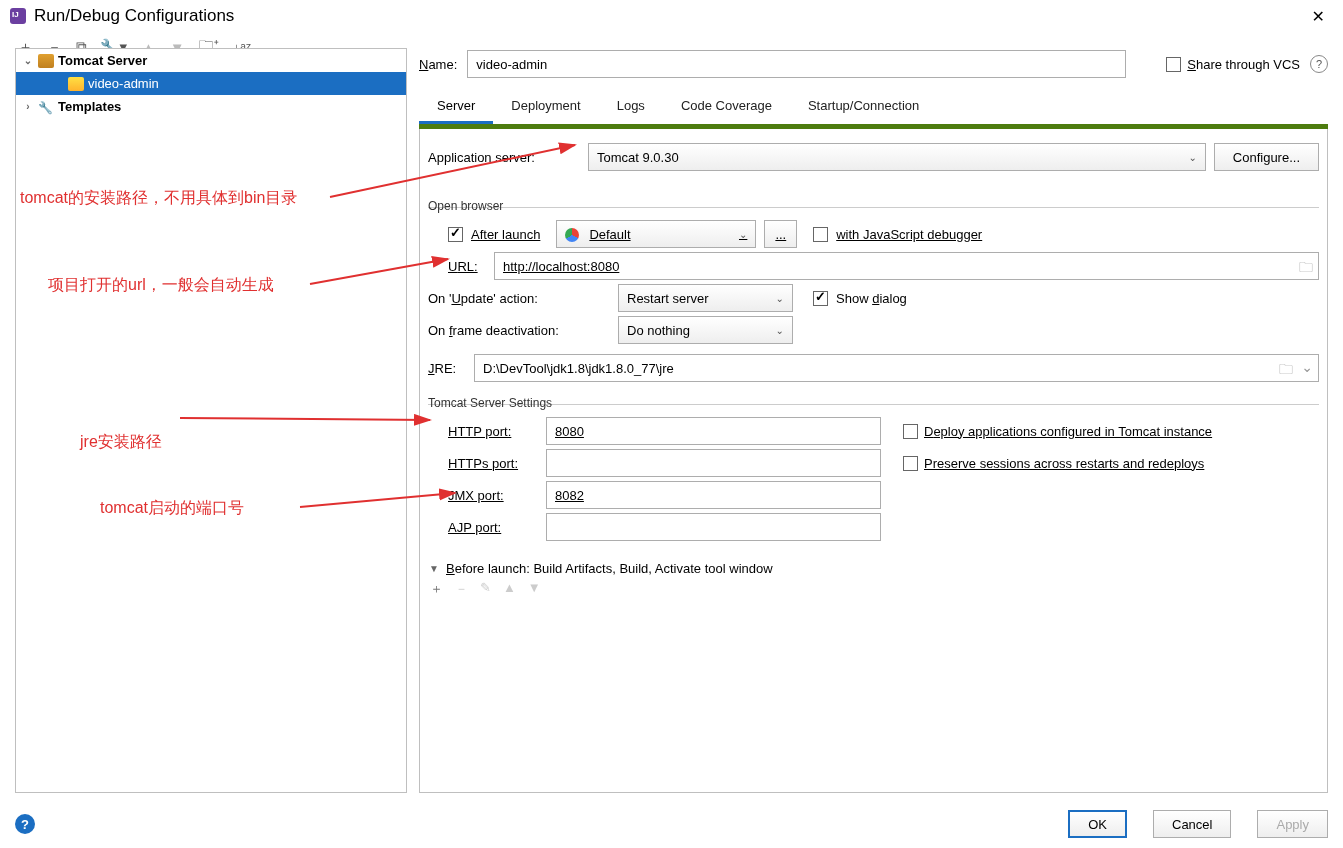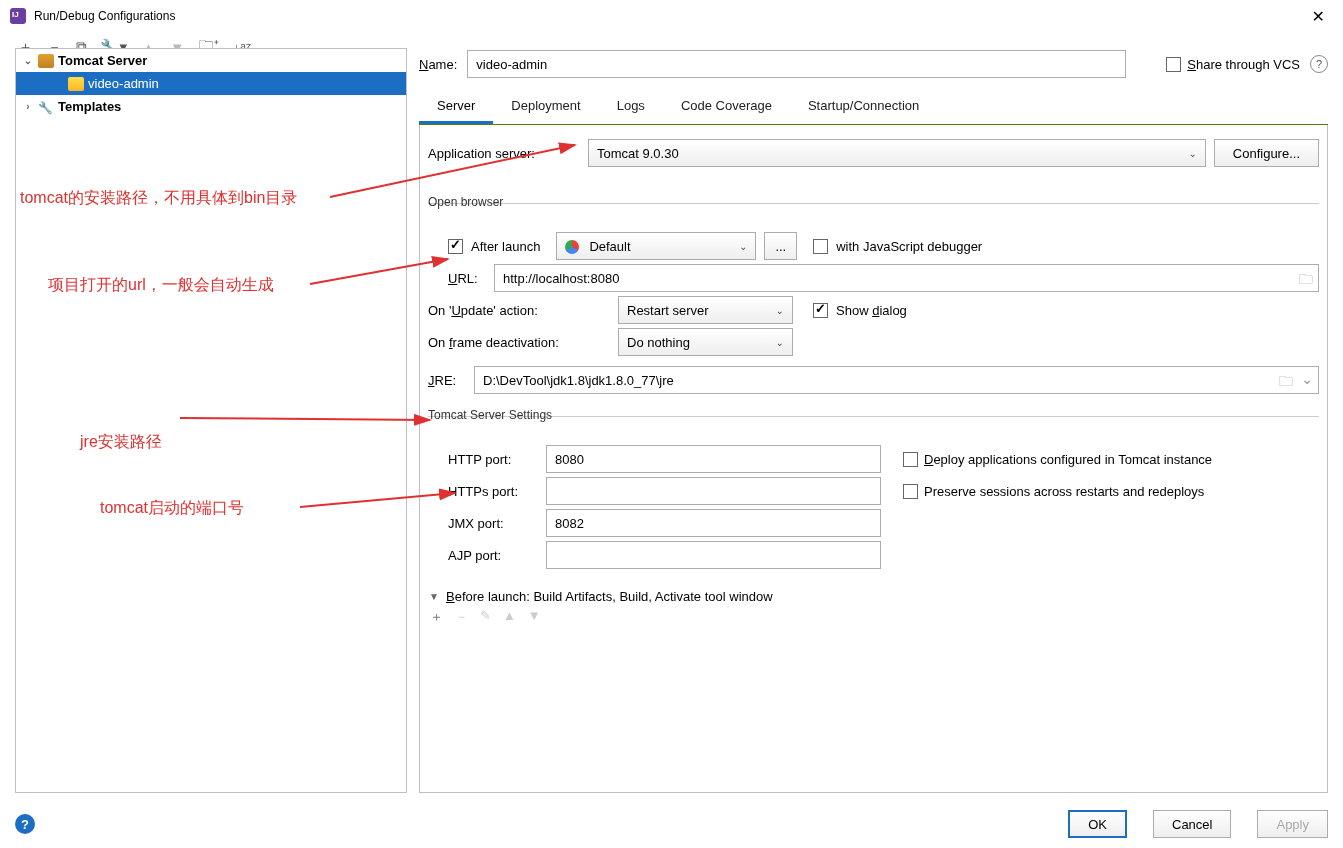--- a/index.html
+++ b/index.html
@@ -8,7 +8,7 @@
 .titlebar-left { display:flex; align-items:center; gap:8px; }
 .app-icon { width:16px; height:16px; background:#6b3fa0; border-radius:3px; display:inline-block; position:relative; }
 .app-icon::after{content:"IJ"; color:#fff; font-size:8px; font-weight:bold; position:absolute; left:2px; top:2px;}
-.title-text { font-size: 12px; }
+.title-text { font-size: 17px; }
 .close-x { font-size:16px; cursor:pointer; padding:4px 8px;}
 .toolbar { height: 30px; display:flex; align-items:center; padding: 0 18px; gap: 14px; color:#555; }
 .toolbar span { cursor:pointer; font-size:15px; }

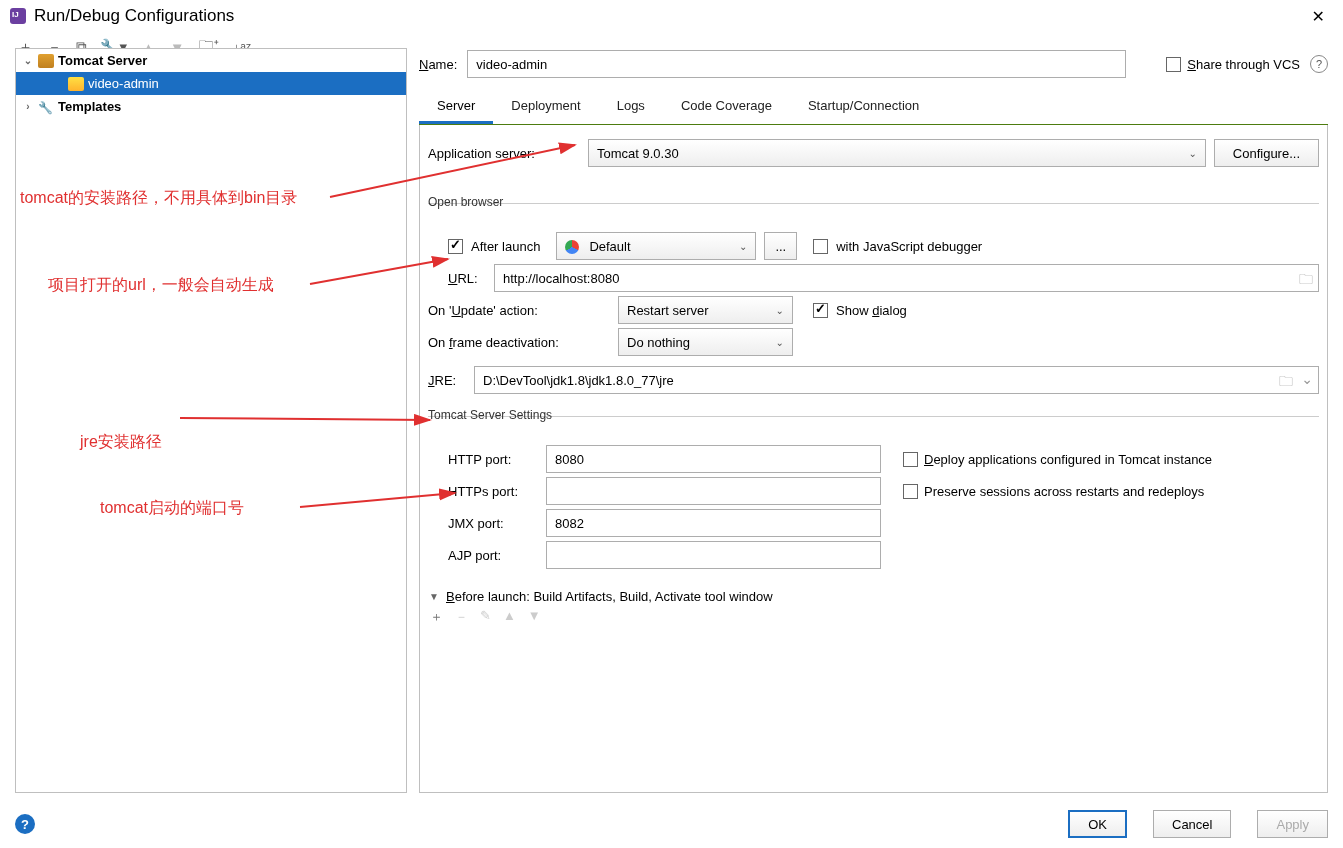--- a/index.html
+++ b/index.html
@@ -29,7 +29,7 @@
 .name-input { flex:1; }
 .share-group { display:flex; align-items:center; gap:6px; margin-left:30px;}
 .help-q { width:18px;height:18px;border:1px solid #888;border-radius:50%;display:flex;align-items:center;justify-content:center;font-size:11px;color:#555;margin-left:4px;}
-.tabs { display:flex; border-bottom:1px solid #4d7c0f;}
+.tabs { display:flex; border-bottom:5px solid #4d7c0f;}
 .tab { padding: 8px 18px; cursor:pointer; color:#222;}
 .tab.active { border-bottom: 3px solid #1b6ec2; color:#000;}
 .tab-content { flex:1; border:1px solid #bfbfbf; border-top:none; overflow-y:auto; padding: 10px 8px; position:relative;}

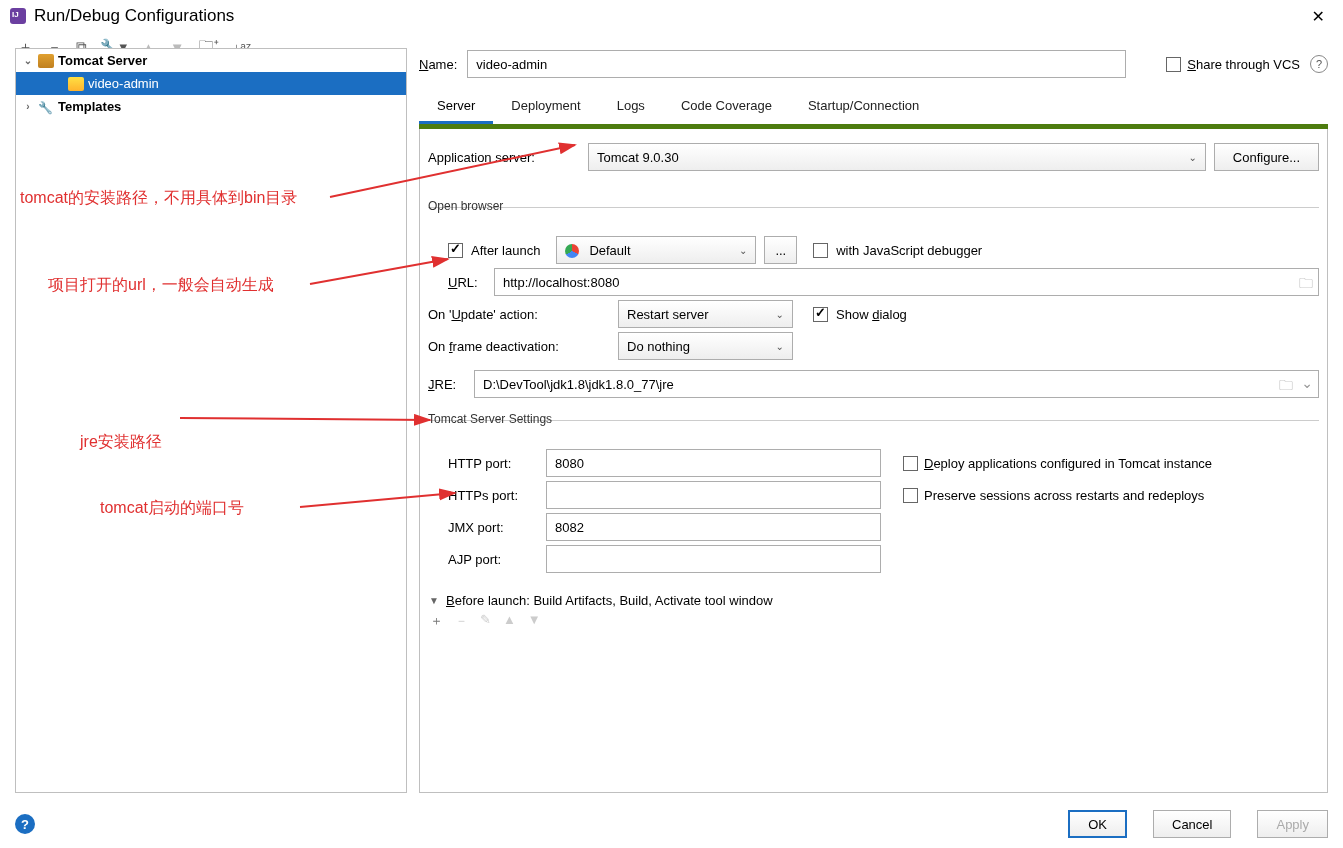--- a/index.html
+++ b/index.html
@@ -39,7 +39,7 @@
 .combo .arr{font-size:10px;color:#555;}
 .btn { border:1px solid #adadad; background:linear-gradient(#fff,#eee); padding: 5px 18px; cursor:pointer; height:28px; display:flex;align-items:center;}
 .fieldset-lbl { font-size:12px; color:#333; margin: 6px 0 4px 0; }
-.inner-block { border-top:1px solid #ccc; margin-top:-10px; padding-top:24px;}
+.inner-block { border-top:1px solid #ccc; margin-top:-10px; padding-top:8px;text-decoration:underline;}
 .url-row { margin-left:20px;}
 .input-wrap { position:relative; flex:1; display:flex;}
 .input-wrap input{flex:1;}

